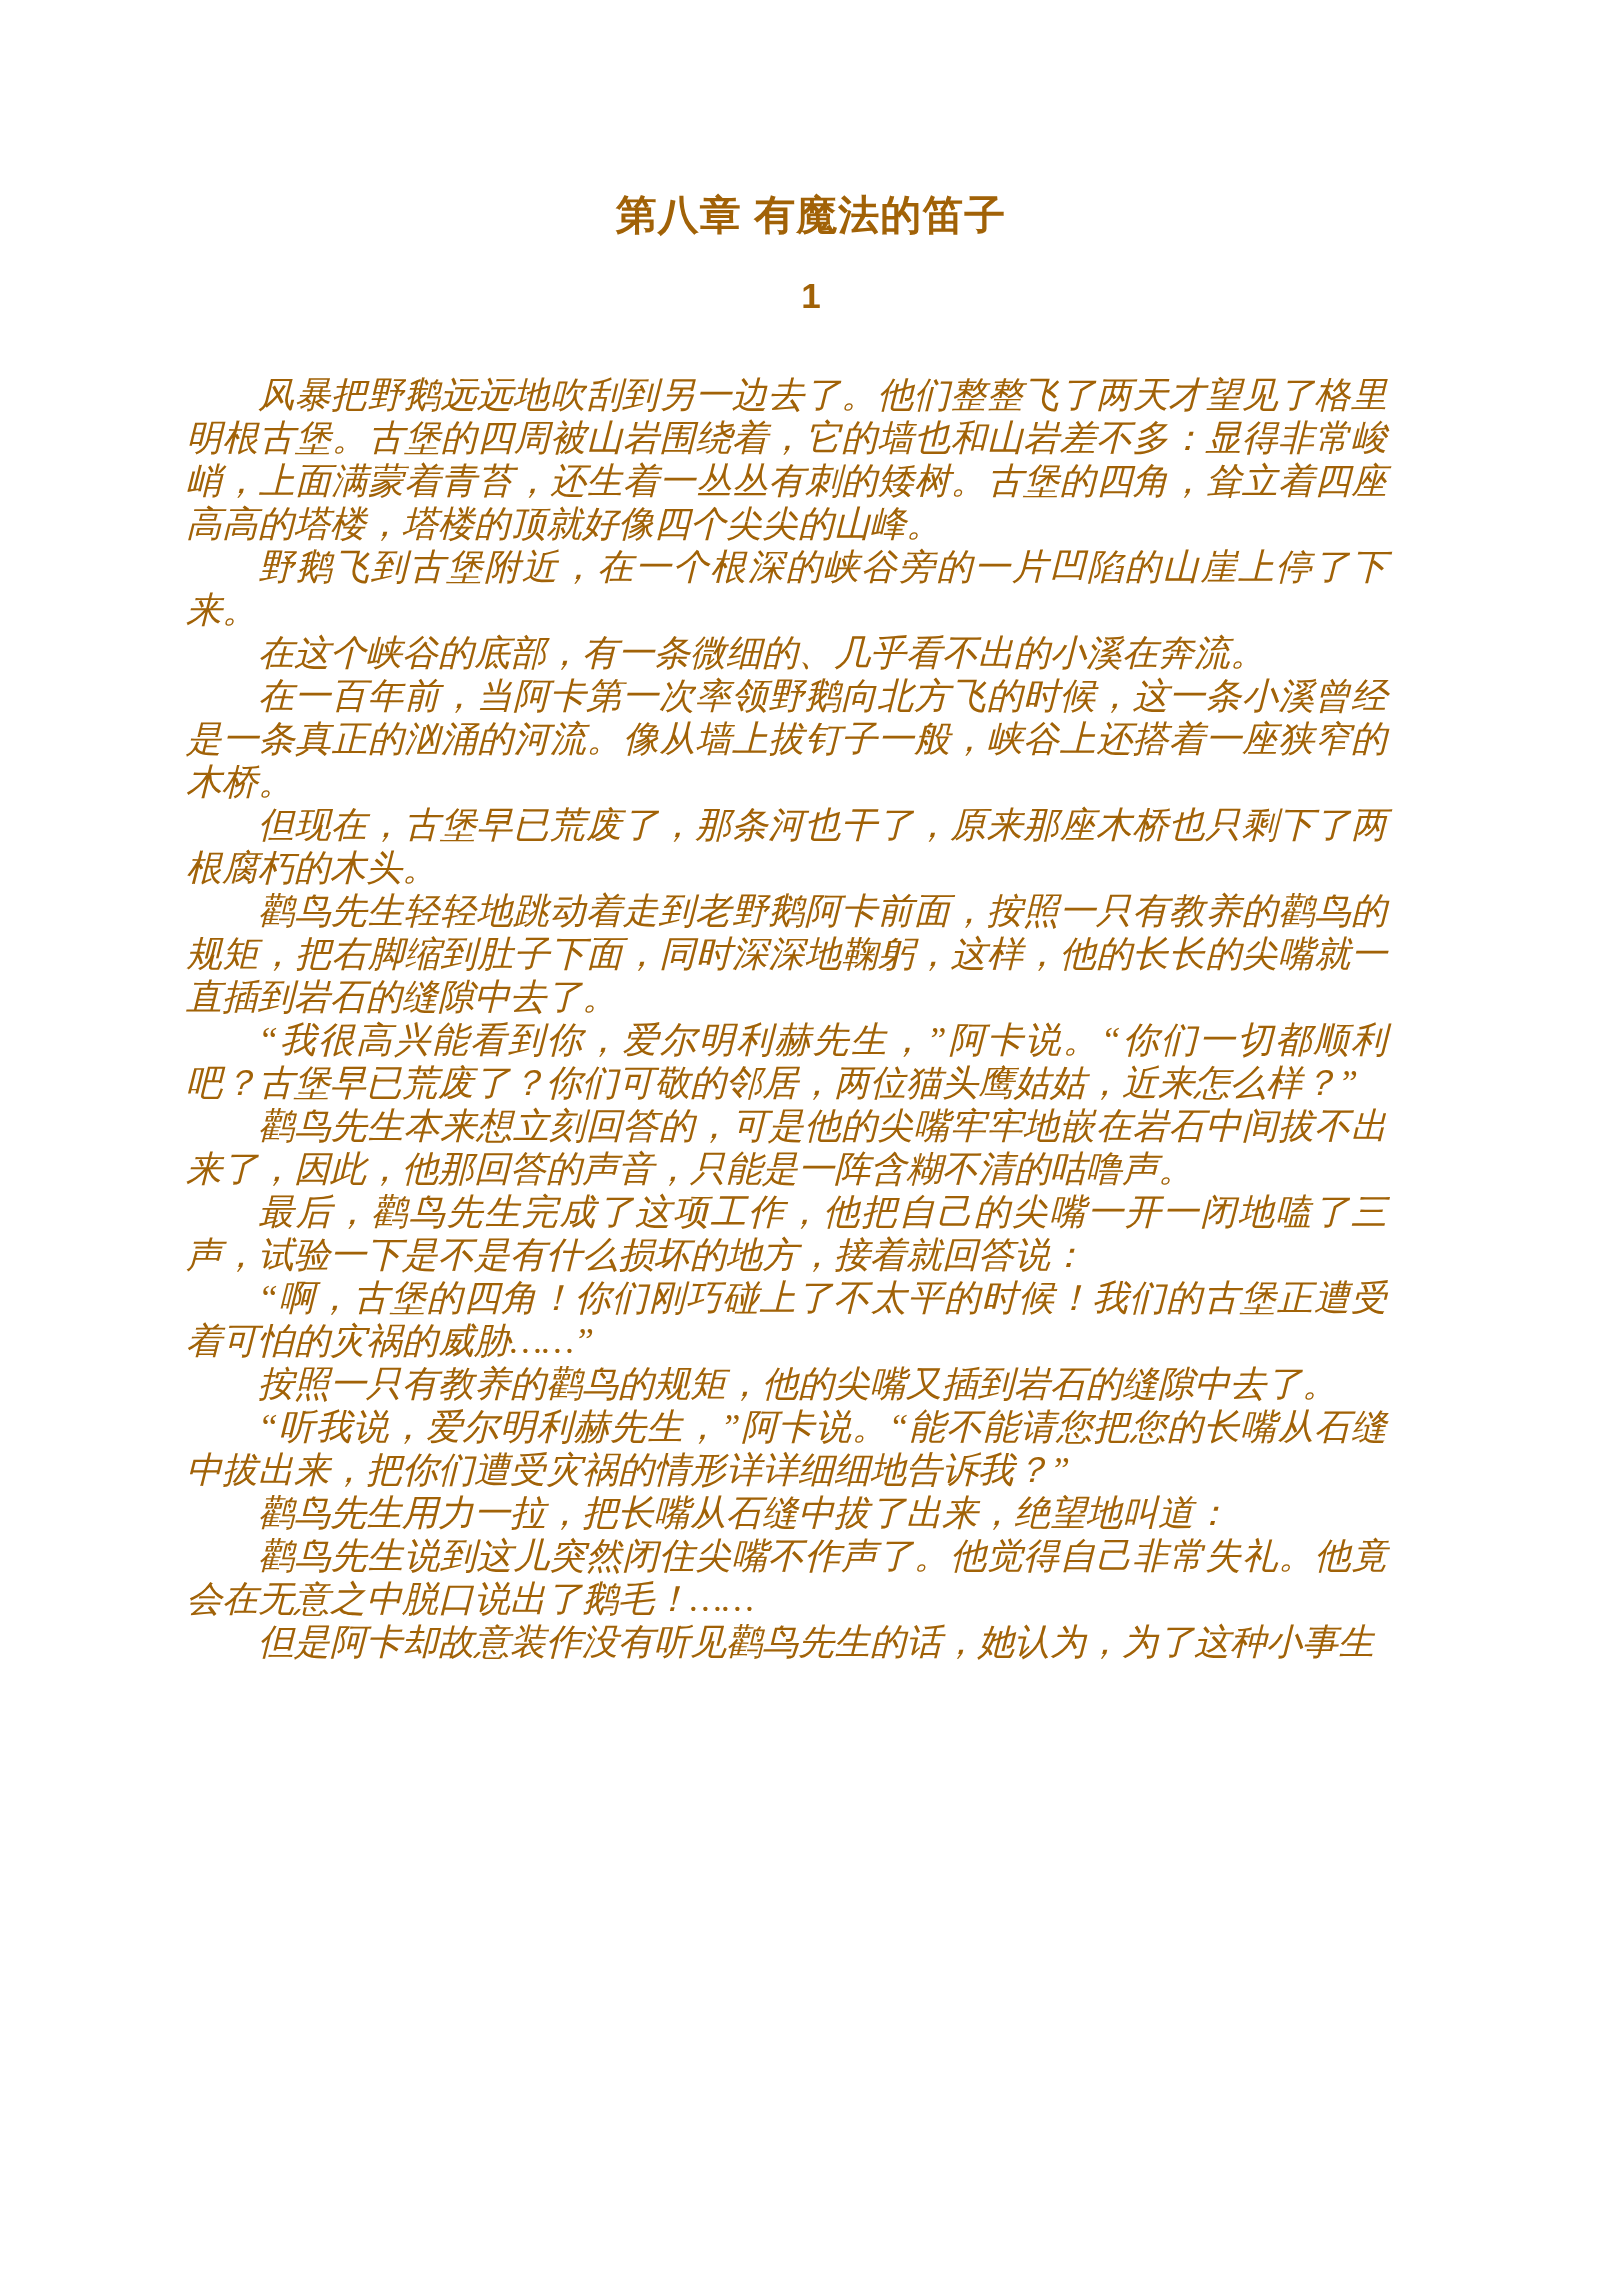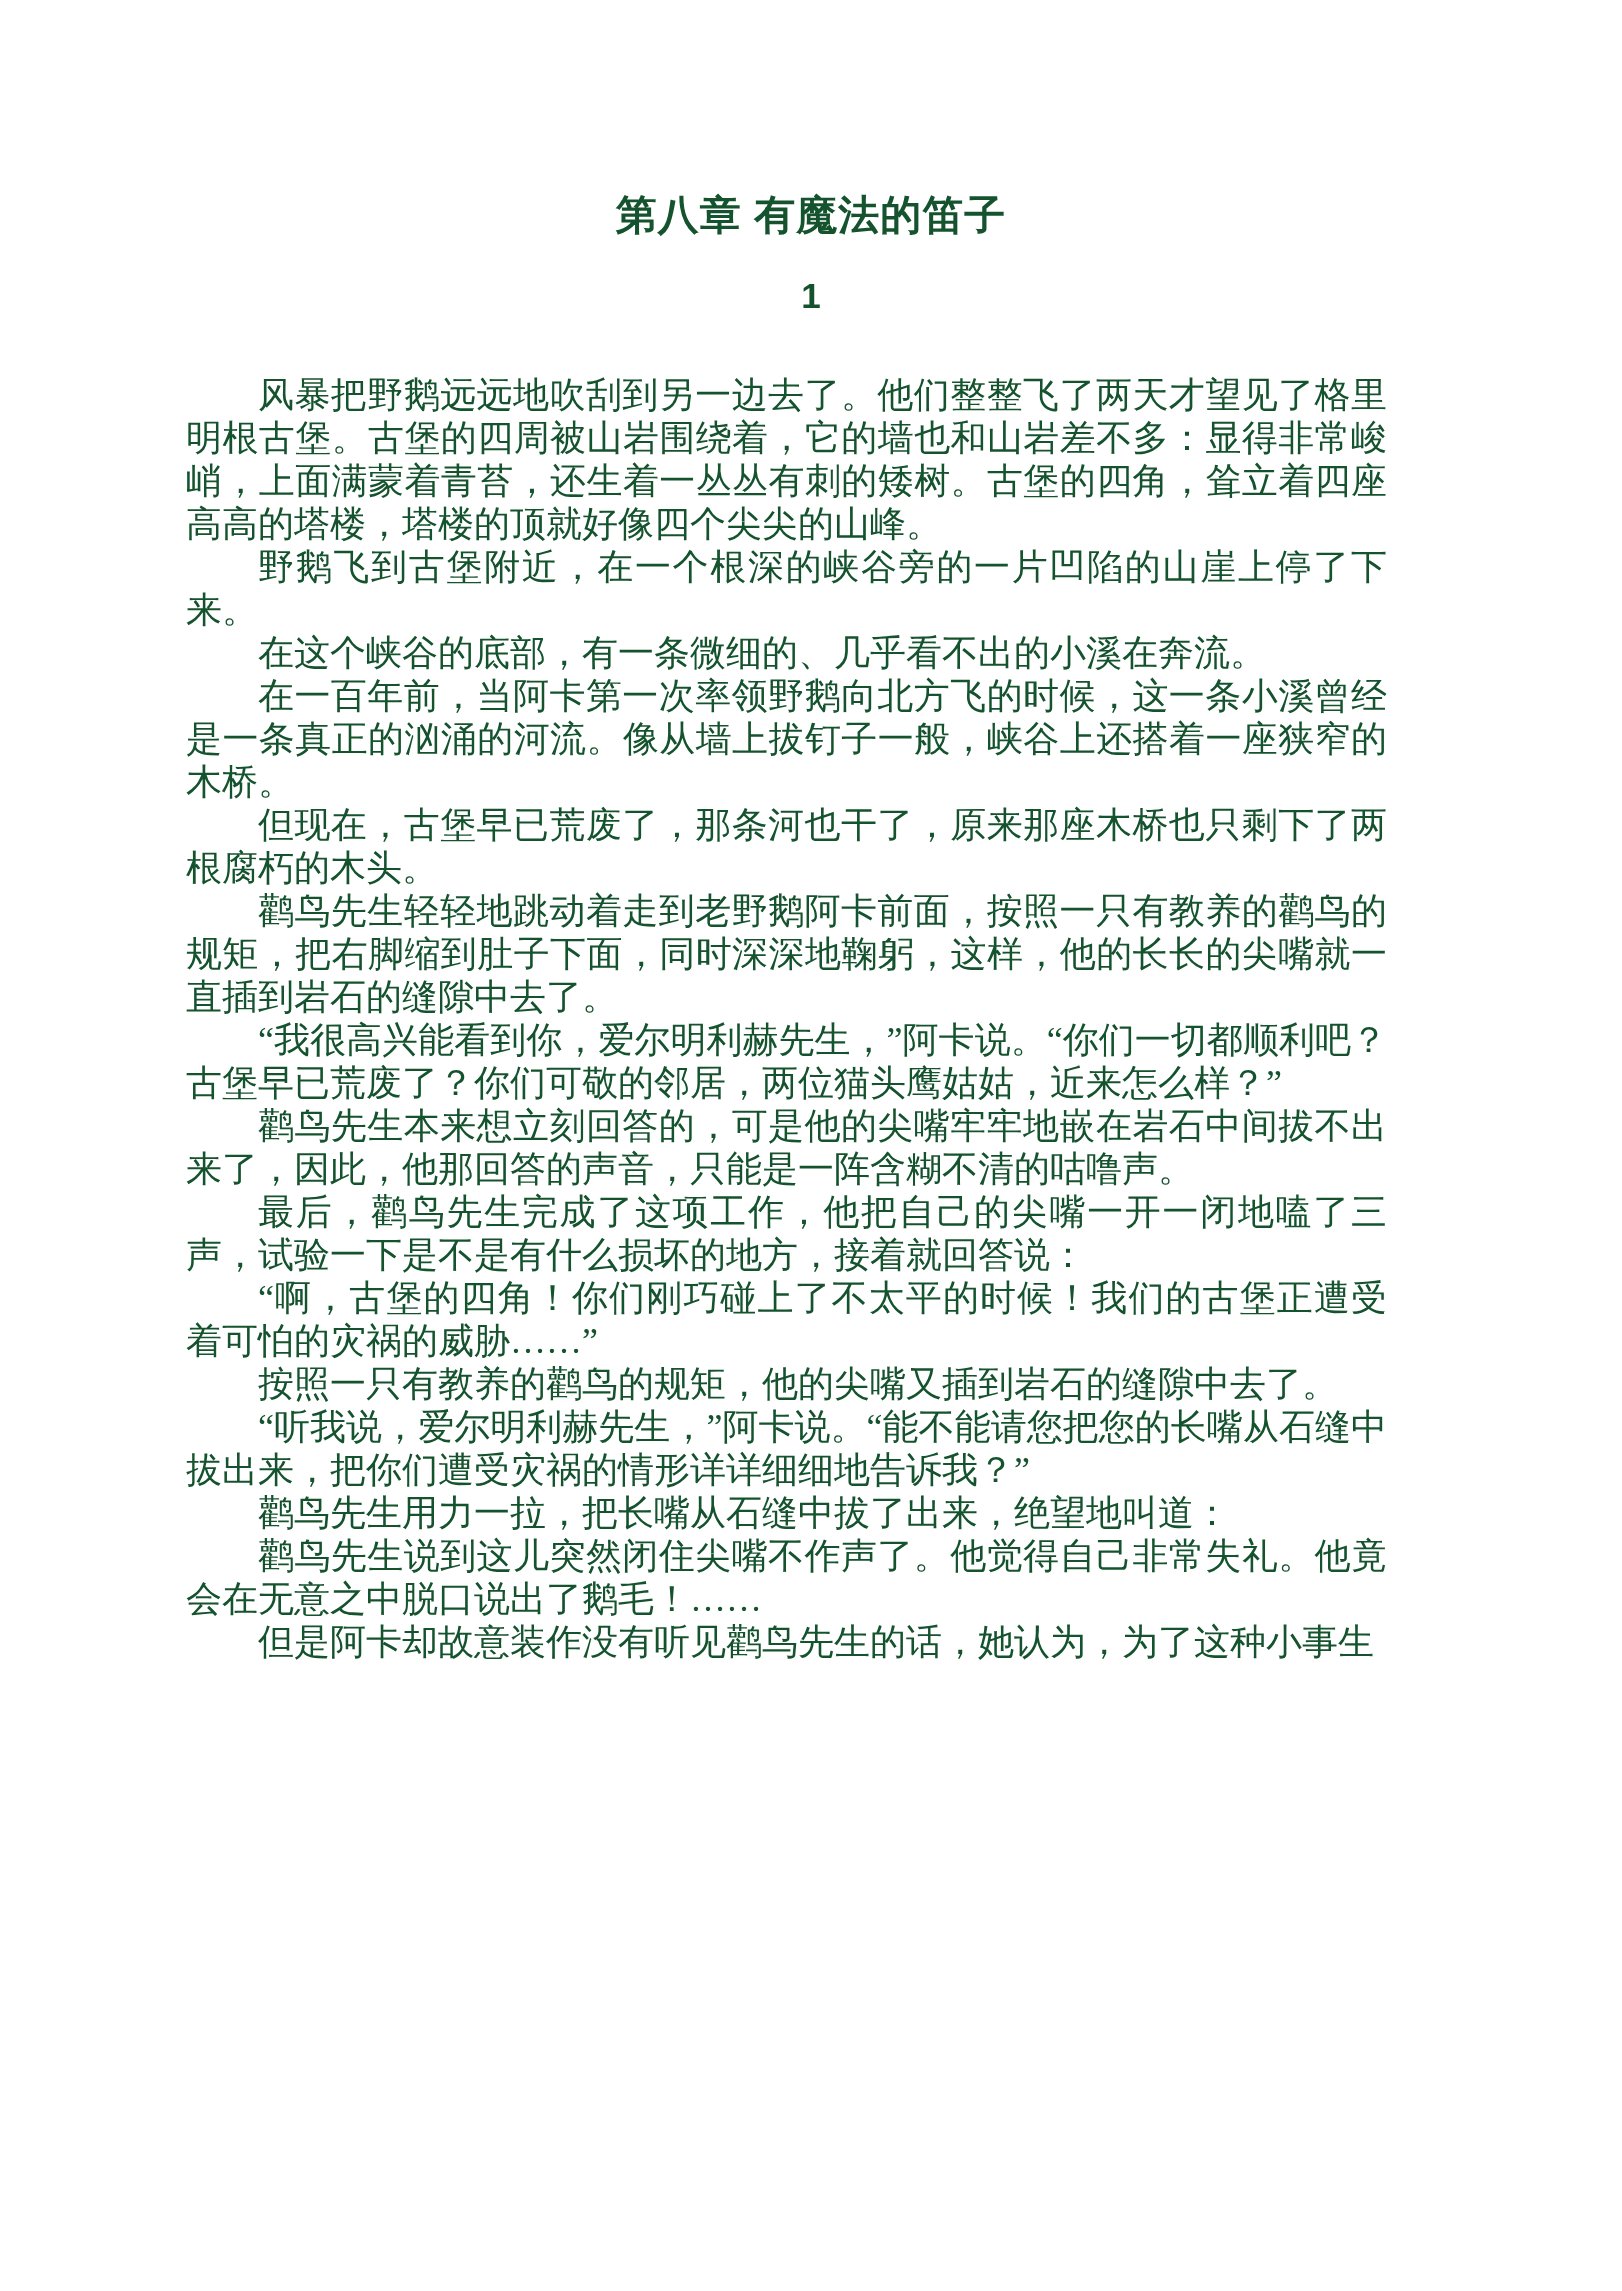--- a/index.html
+++ b/index.html
@@ -13,7 +13,7 @@
     height: 2292px;
     margin: 0 auto;
     background: #ffffff;
-    color: #14532d;
+    color: #a16207;
     box-sizing: border-box;
     padding-top: 192px;
     overflow: hidden;

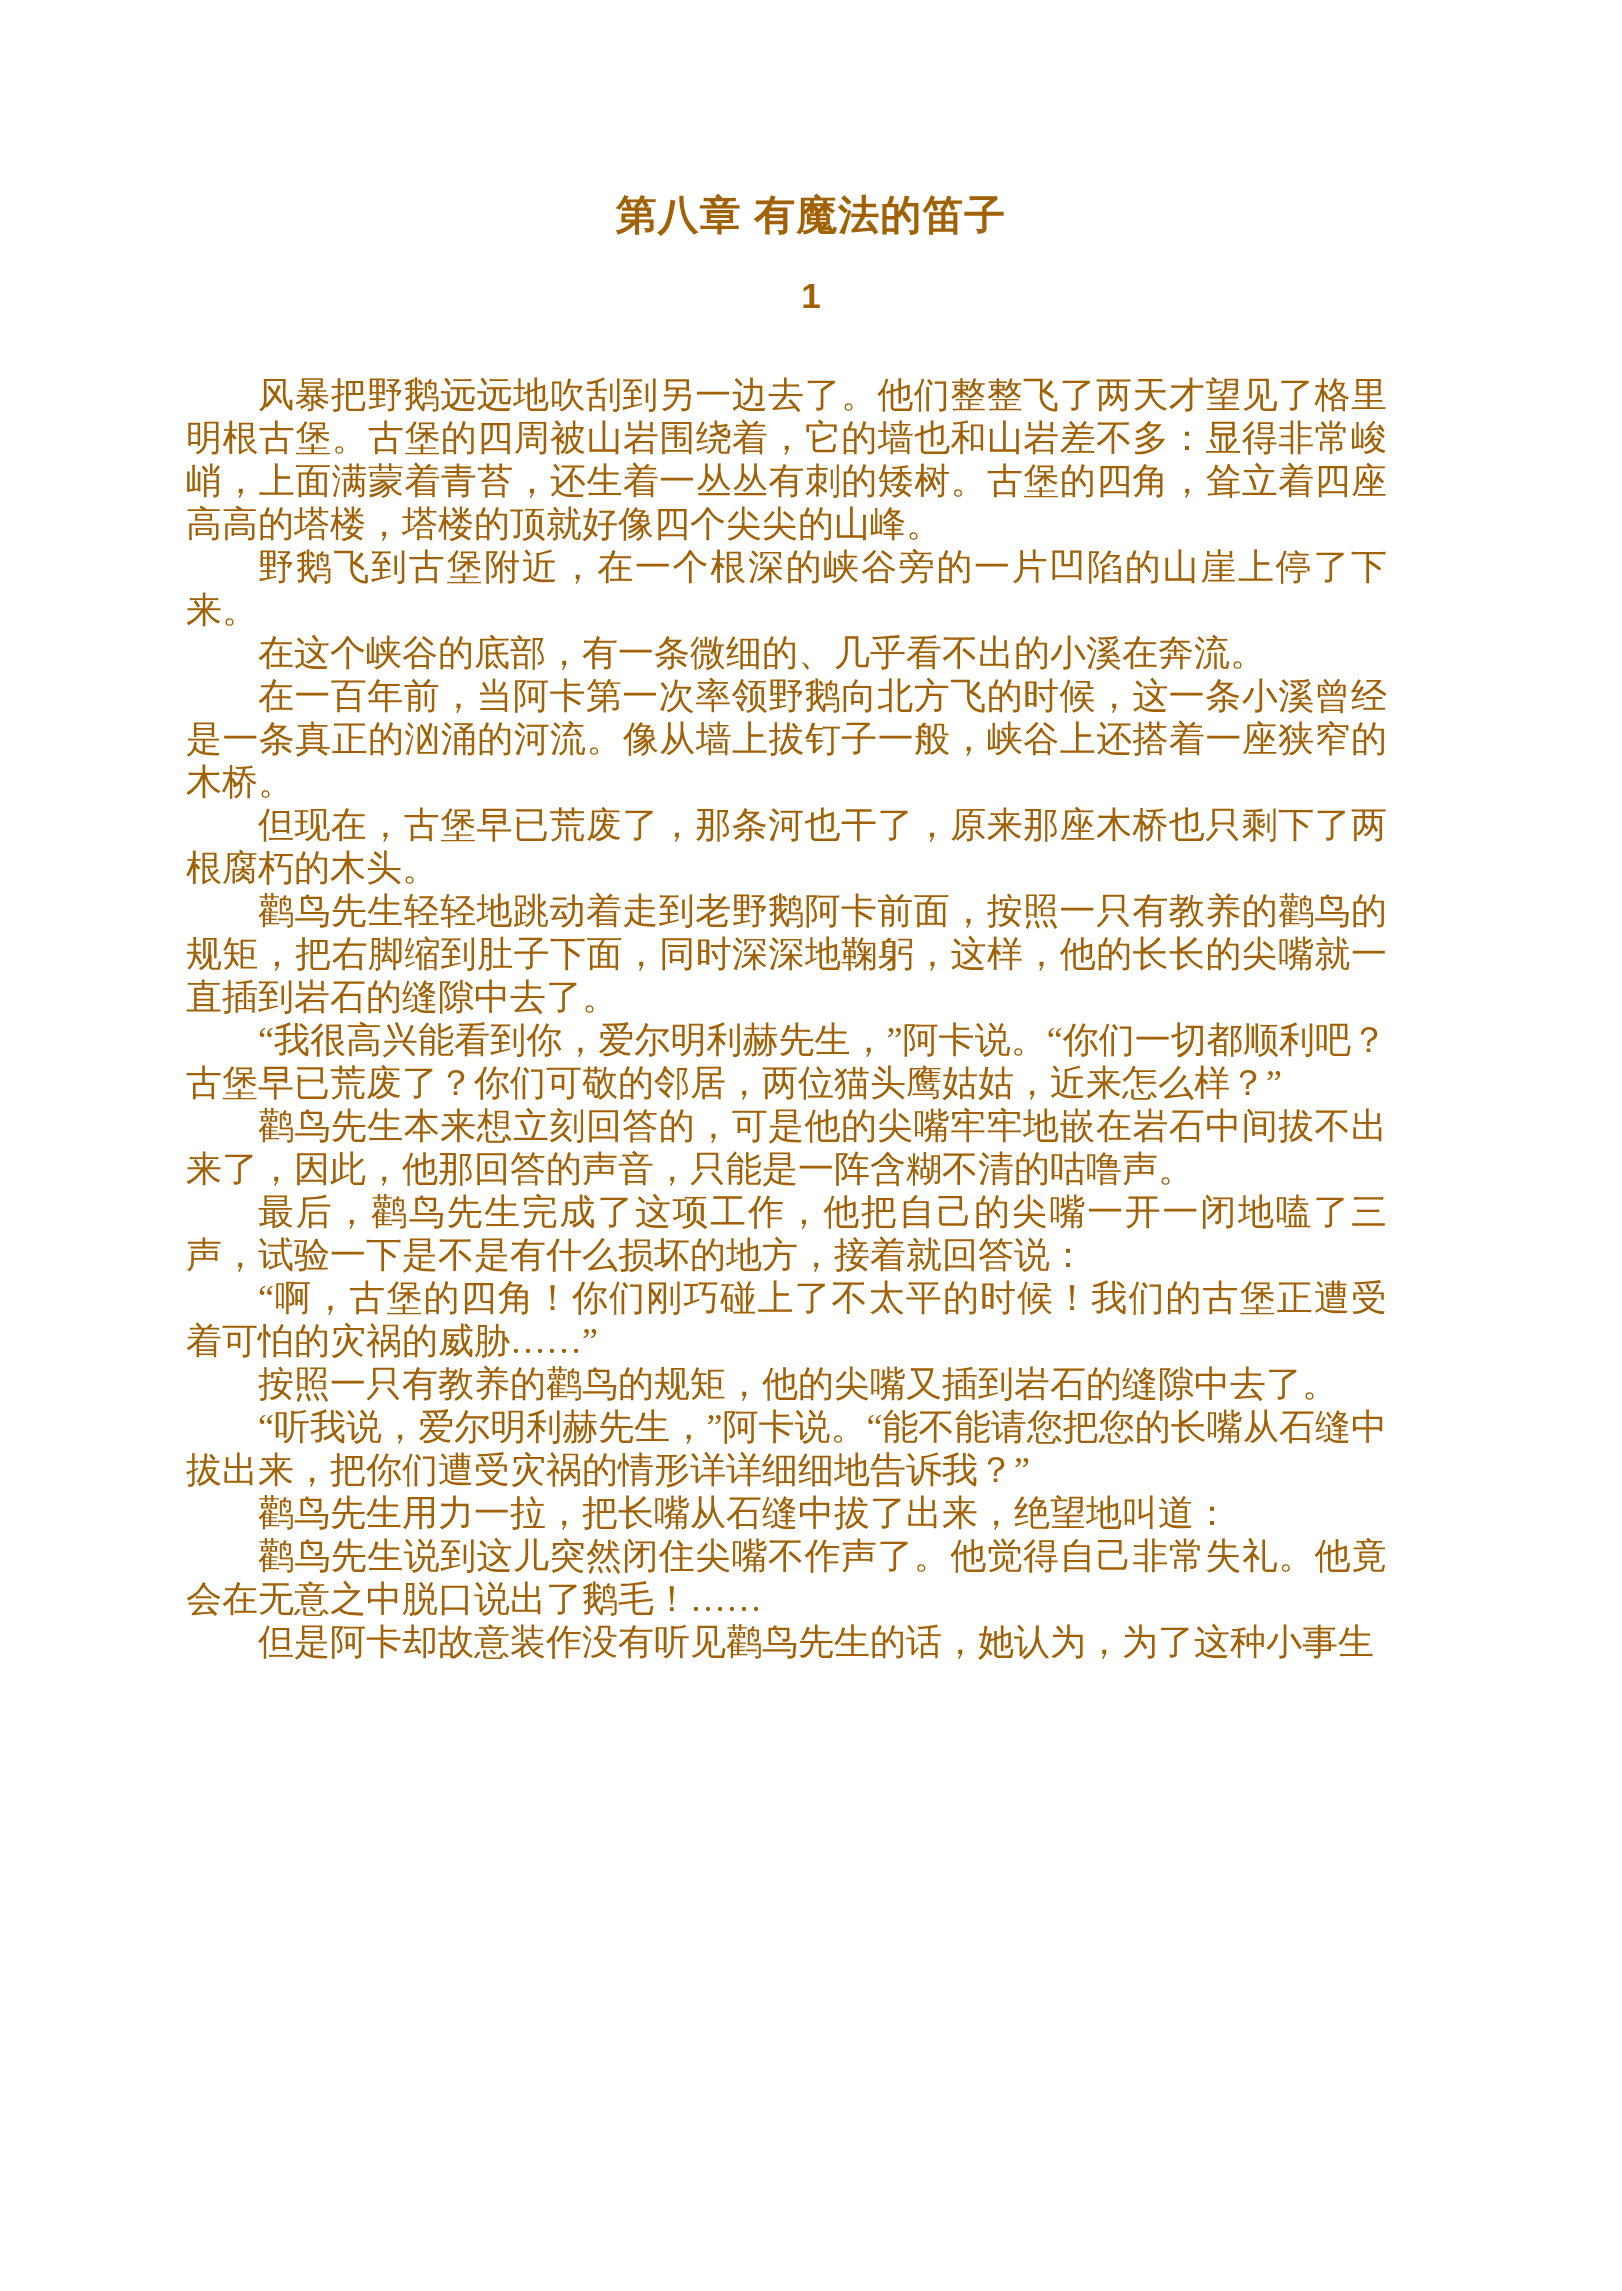--- a/index.html
+++ b/index.html
@@ -39,6 +39,7 @@
     margin-top: 59px;
     padding-left: 186px;
     padding-right: 235px;
+    font-style: italic;
   }
   .content p {
     margin: 0;

